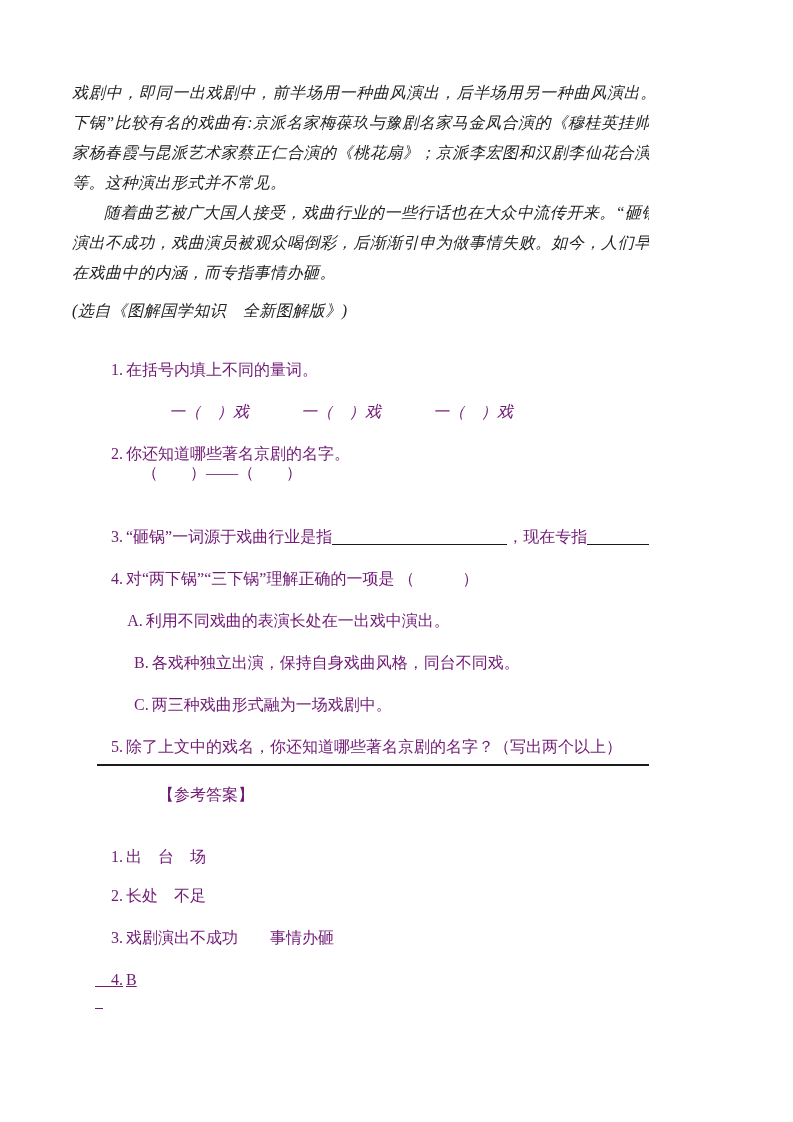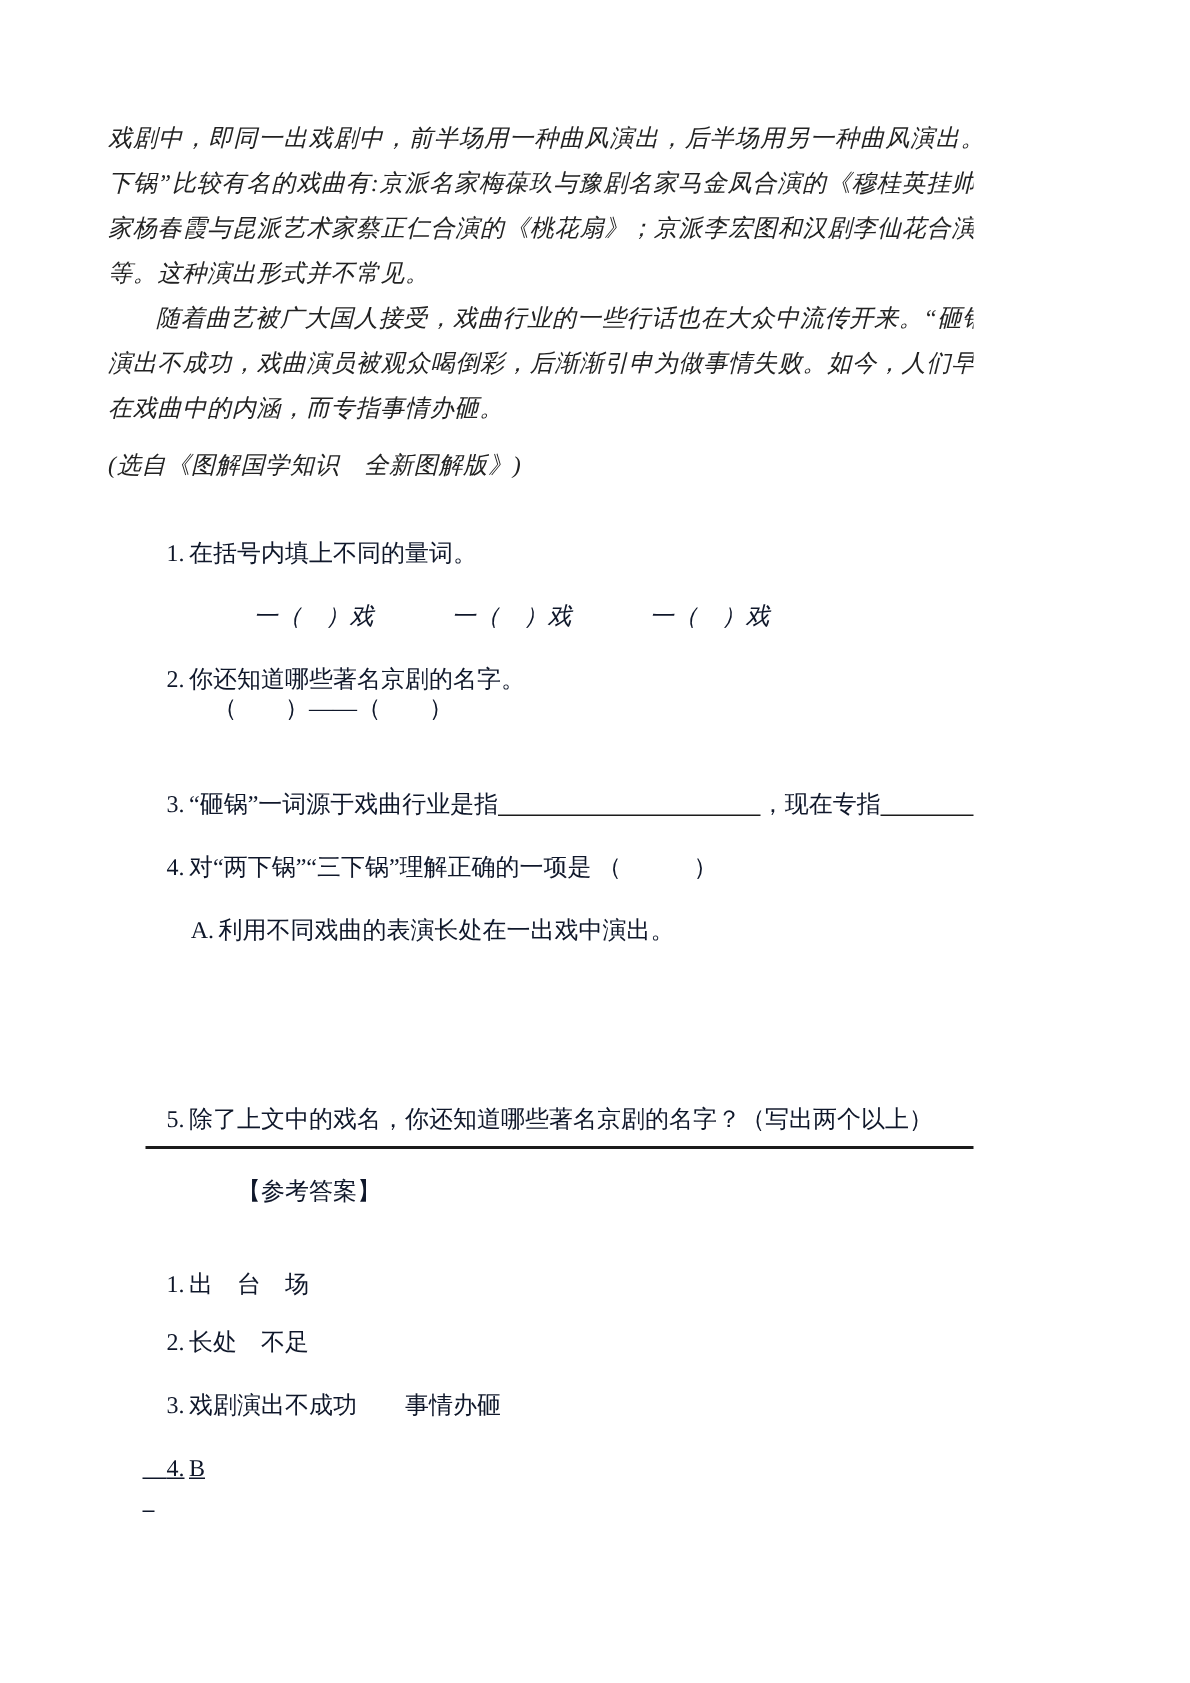--- a/index.html
+++ b/index.html
@@ -38,7 +38,7 @@
     font-size: 16px;
     line-height: 22px;
     white-space: pre;
-    color: #0f172a;
+    color: #701a75;
     font-family: "Liberation Serif", "DejaVu Serif", serif;
   }
   .num { margin-right: 3px; }

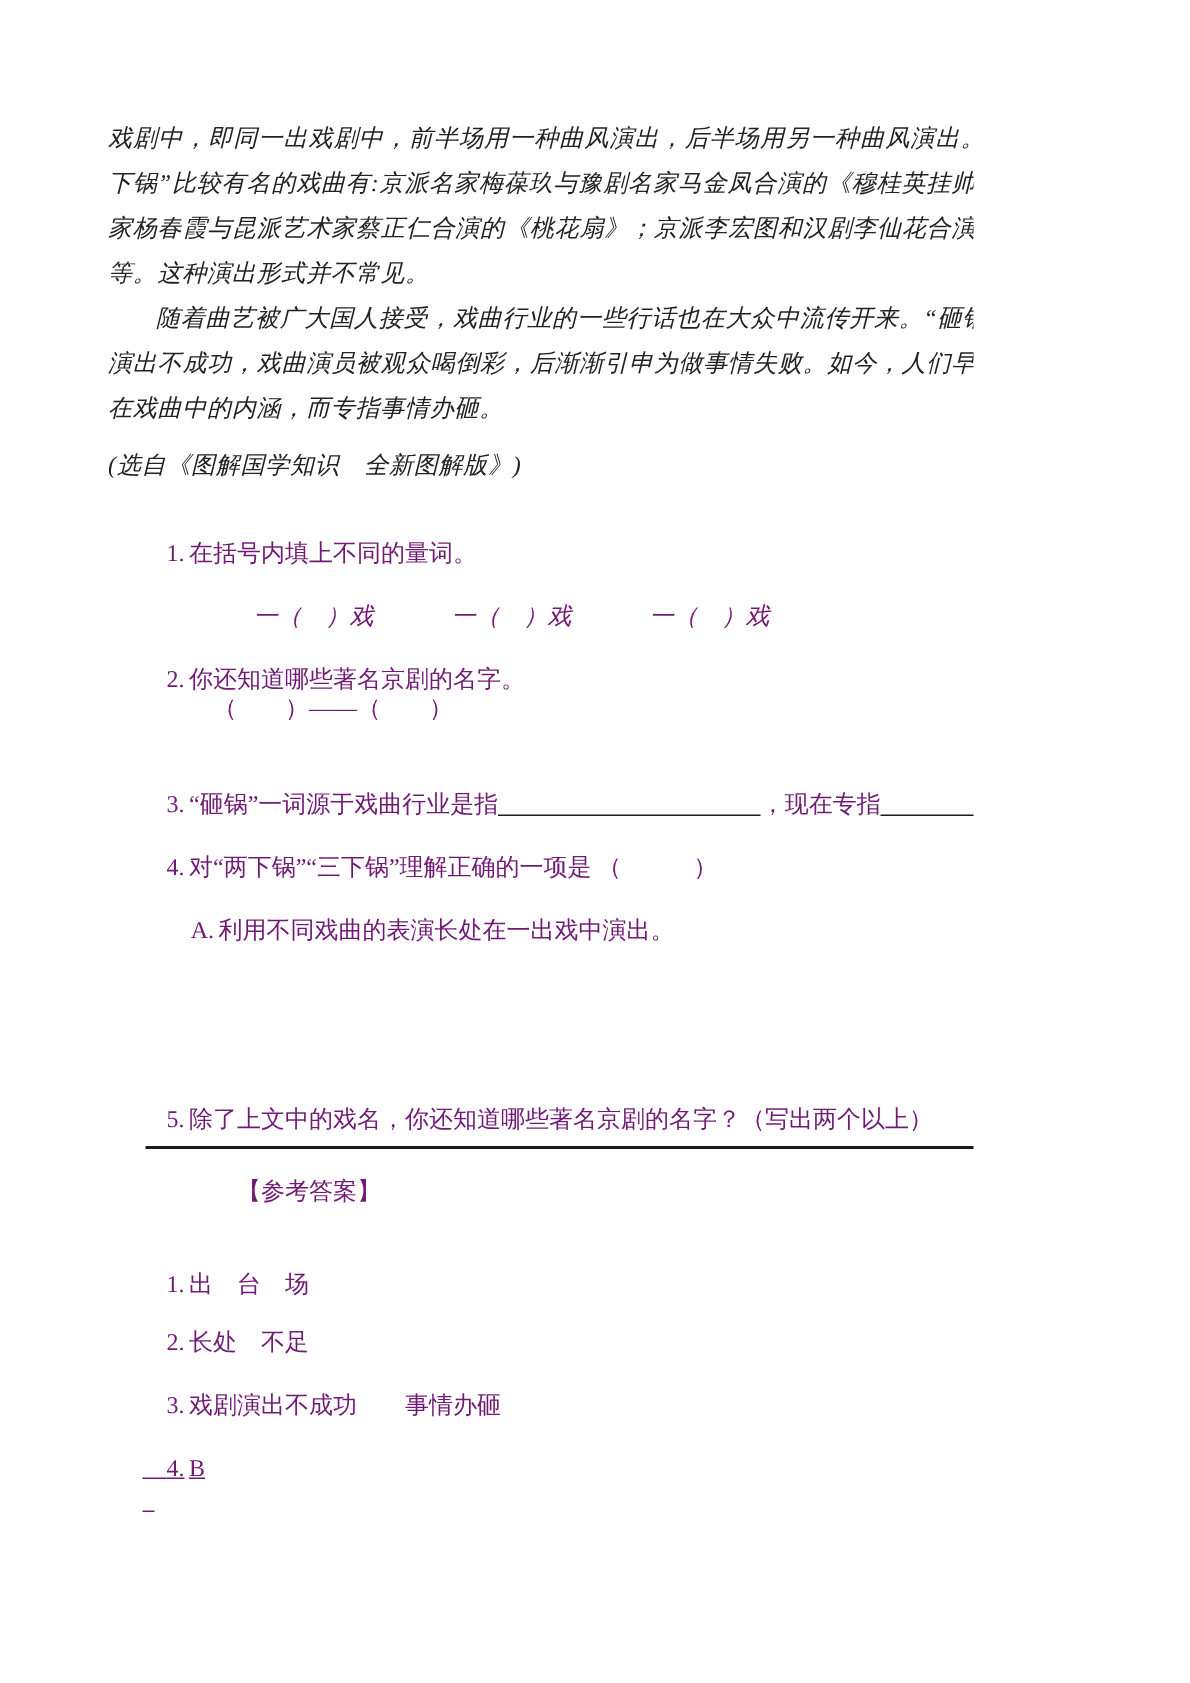--- a/index.html
+++ b/index.html
@@ -92,6 +92,9 @@
   <div class="row" style="top:588px; left:112px;">
     <span class="num">A.</span><span>利用不同戏曲的表演长处在一出戏中演出。</span>
   </div>
+  <div class="row" style="top:630px; left:118px;">
+    <span class="num">B.</span><span>各戏种独立出演，保持自身戏曲风格，同台不同戏。</span>
+  </div>
 
   <div class="row" style="top:714px; left:95px;">
     <span class="num">5.</span><span>除了上文中的戏名，你还知道哪些著名京剧的名字？（写出两个以上）</span>

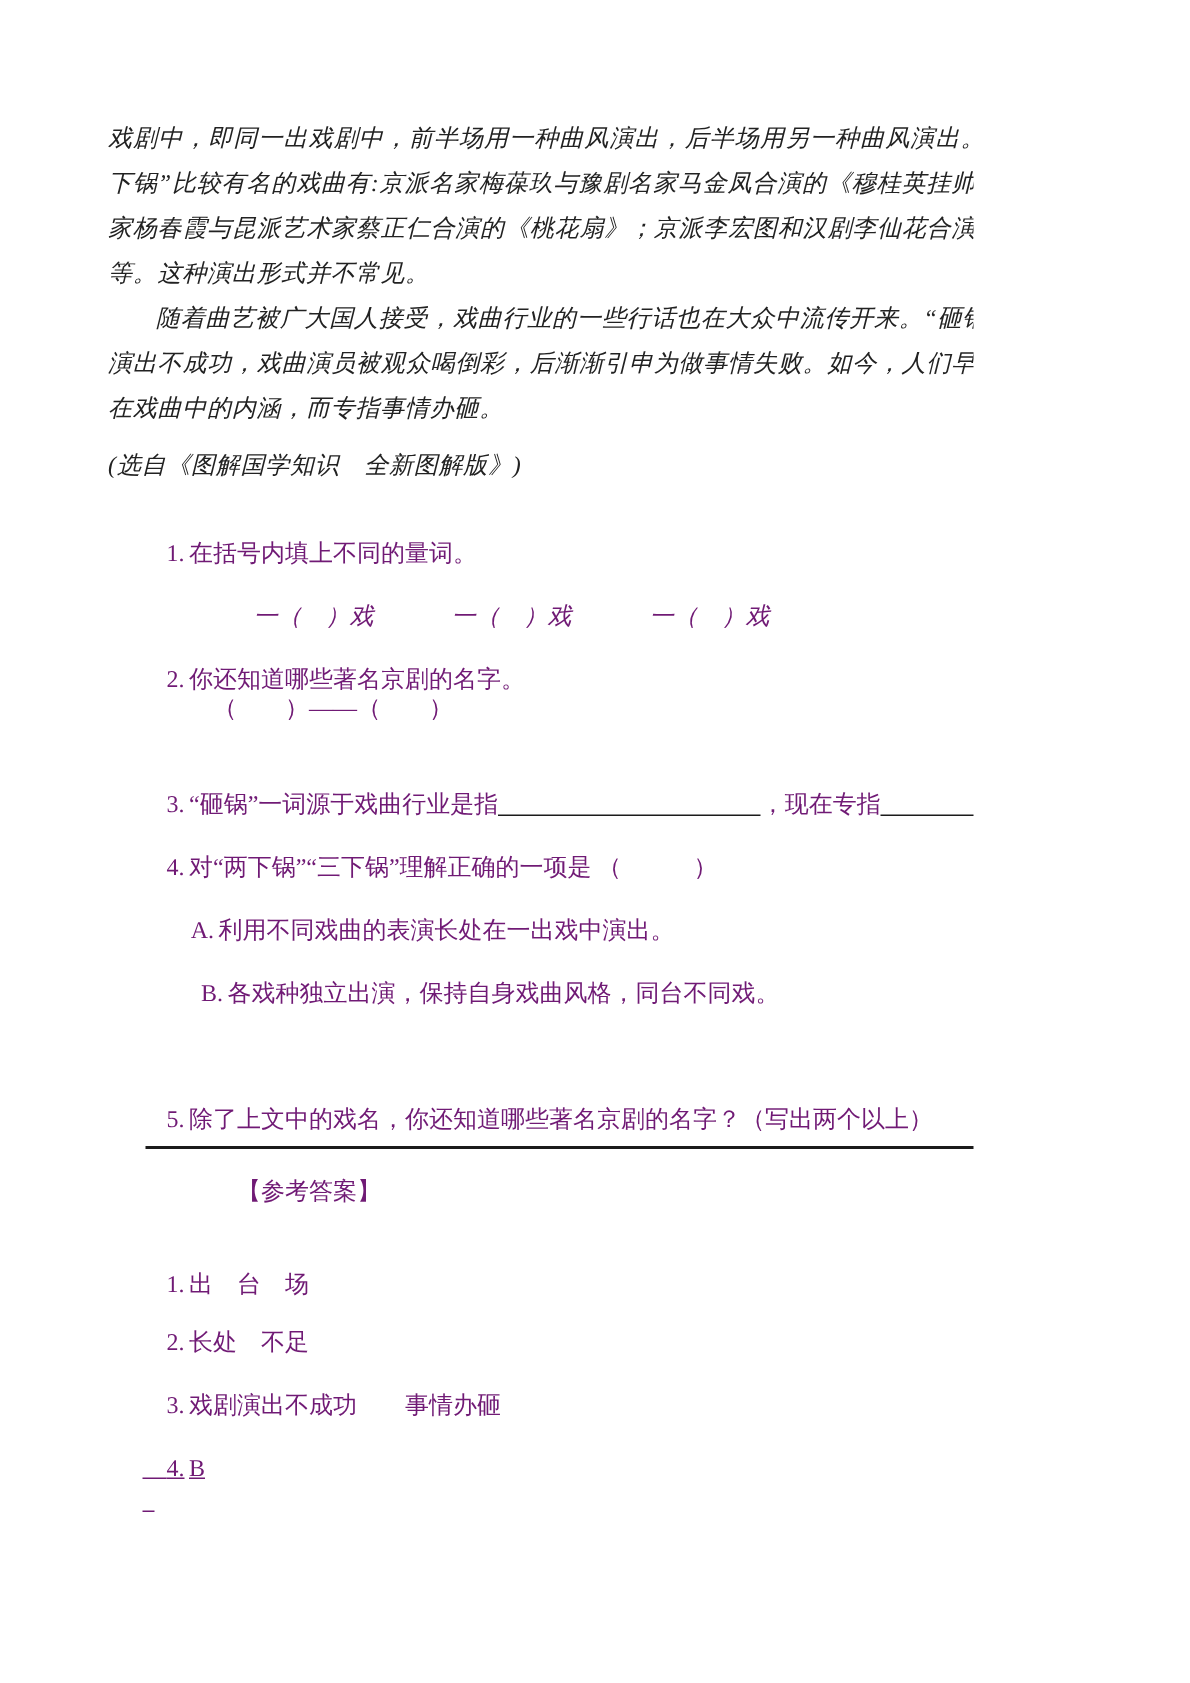--- a/index.html
+++ b/index.html
@@ -95,6 +95,9 @@
   <div class="row" style="top:630px; left:118px;">
     <span class="num">B.</span><span>各戏种独立出演，保持自身戏曲风格，同台不同戏。</span>
   </div>
+  <div class="row" style="top:672px; left:118px;">
+    <span class="num">C.</span><span>两三种戏曲形式融为一场戏剧中。</span>
+  </div>
 
   <div class="row" style="top:714px; left:95px;">
     <span class="num">5.</span><span>除了上文中的戏名，你还知道哪些著名京剧的名字？（写出两个以上）</span>

